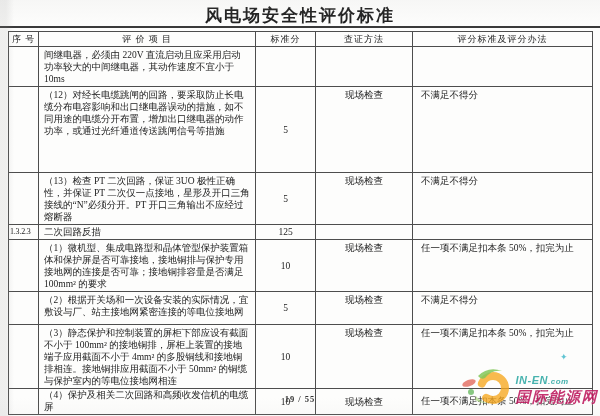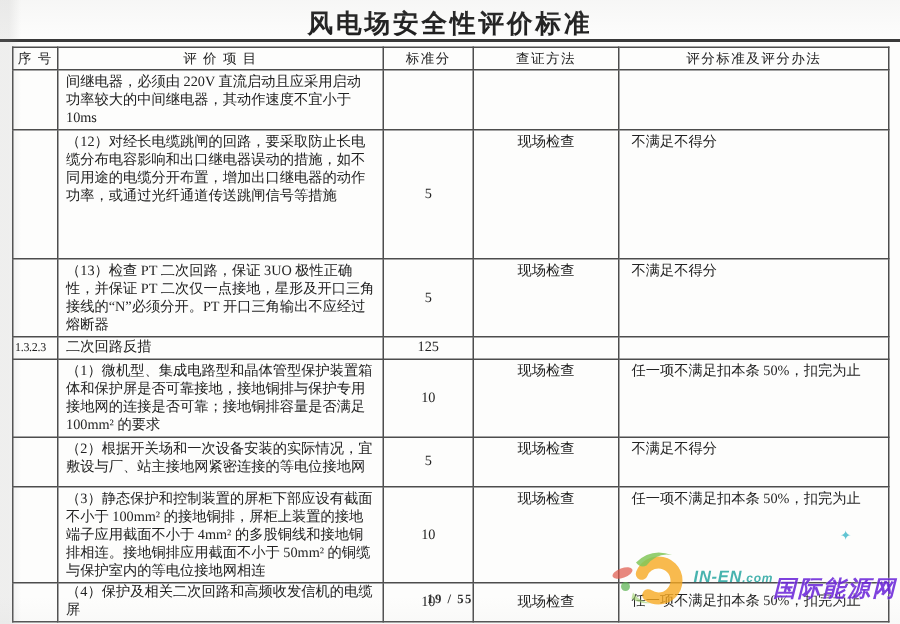--- a/index.html
+++ b/index.html
@@ -46,7 +46,7 @@
     display:flex; align-items:center; gap:2px; opacity:.88;
     font-family:"Liberation Sans","DejaVu Sans",sans-serif;
   }
-  .wm-text { display:flex; flex-direction:row; line-height:1; font-style:italic; }
+  .wm-text { display:flex; flex-direction:column; line-height:1; font-style:italic; }
   .wm-site { font-size:11px; font-weight:bold; color:#2fa9a4; letter-spacing:.5px; }
   .wm-site .suffix { font-size:8px; }
   .wm-name { font-size:15px; font-weight:bold; color:#6d28d9; letter-spacing:1.5px; margin-top:5px;

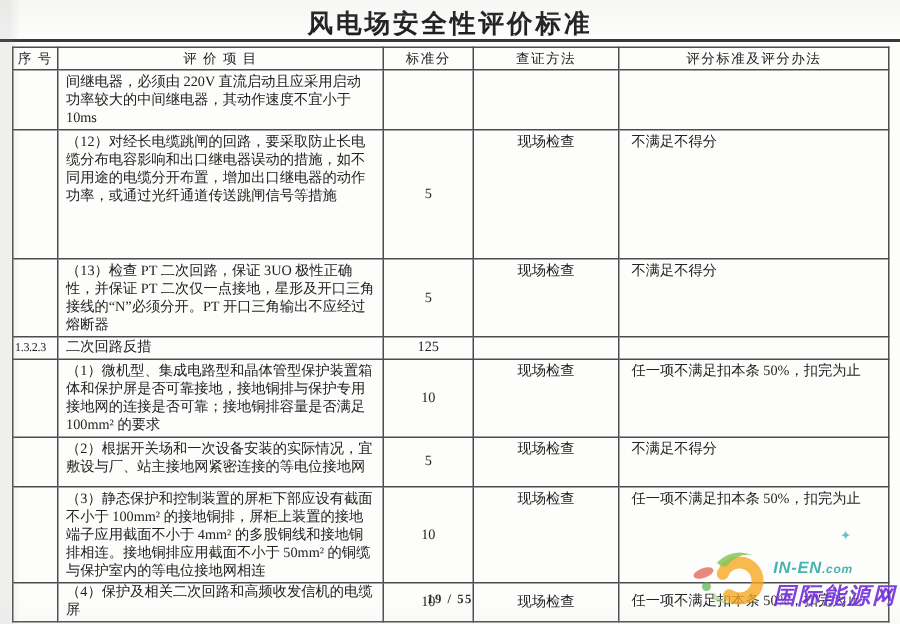--- a/index.html
+++ b/index.html
@@ -49,8 +49,8 @@
   .wm-text { display:flex; flex-direction:column; line-height:1; font-style:italic; }
   .wm-site { font-size:11px; font-weight:bold; color:#2fa9a4; letter-spacing:.5px; }
   .wm-site .suffix { font-size:8px; }
-  .wm-name { font-size:15px; font-weight:bold; color:#6d28d9; letter-spacing:1.5px; margin-top:5px;
-             text-shadow:0 0 1px #fff; }
+  .wm-name { font-size:15px; font-weight:bold; color:#be185d; letter-spacing:1.5px; margin-top:5px;
+             text-shadow:0 0 1px #fff;font-family:Liberation Mono, monospace; }
   .sparkle { position:absolute; left:560px; top:352px; z-index:6; font-size:9px; color:#3bb7c9; opacity:.8; }
 </style>
 </head>

